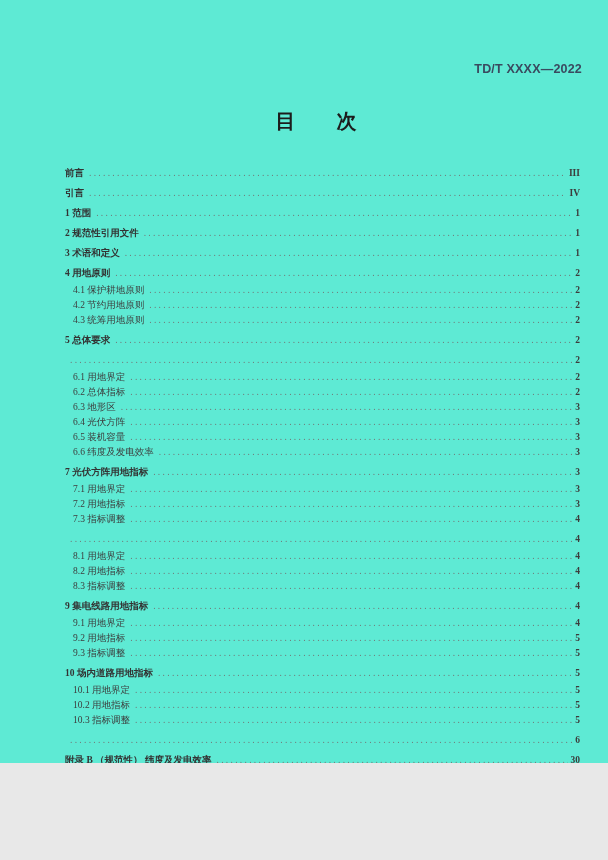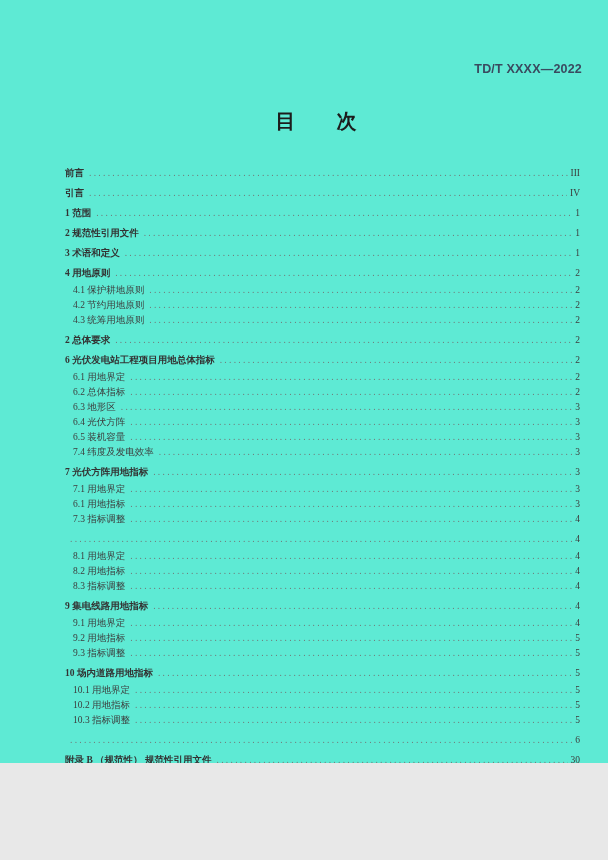--- a/index.html
+++ b/index.html
@@ -19,7 +19,7 @@
   .lbl{white-space:nowrap;flex:0 0 auto;}
   .leader{flex:1 1 auto;overflow:hidden;white-space:nowrap;color:#727272;
           letter-spacing:2.3px;margin:0 3px 0 5px;font-weight:400;}
-  .pg{flex:0 0 auto;font-weight:400;color:#3c3c3c;}
+  .pg{flex:0 0 auto;font-weight:700;color:#3c3c3c;}
   .footer-pg{position:absolute;top:795px;left:536px;font-size:10px;color:#5a5a5a;}
 </style>
 </head>

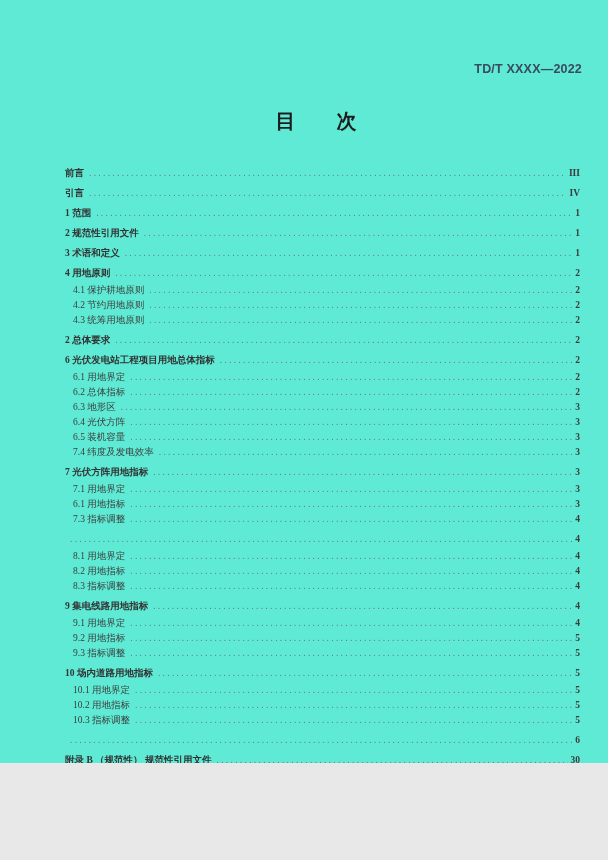--- a/index.html
+++ b/index.html
@@ -76,7 +76,7 @@
         <span class="pg">2</span>
       </li>
     <li class="toc-row lvl1">
-        <span class="lbl">2 总体要求</span>
+        <span class="lbl">5 总体要求</span>
         <span class="leader">..........................................................................................................................................................................</span>
         <span class="pg">2</span>
       </li>

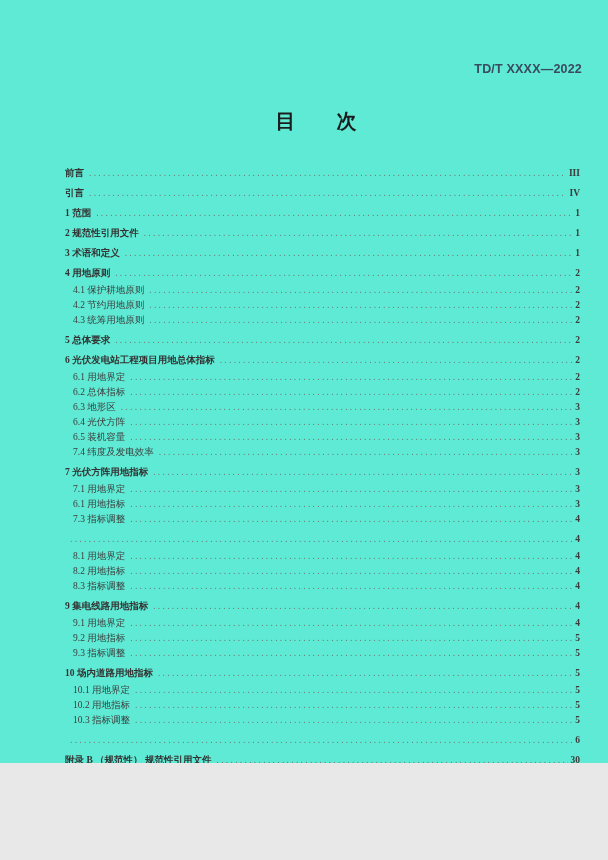--- a/index.html
+++ b/index.html
@@ -81,7 +81,6 @@
         <span class="pg">2</span>
       </li>
     <li class="toc-row lvl1">
-        <span class="lbl">6 光伏发电站工程项目用地总体指标</span>
         <span class="leader">..........................................................................................................................................................................</span>
         <span class="pg">2</span>
       </li>

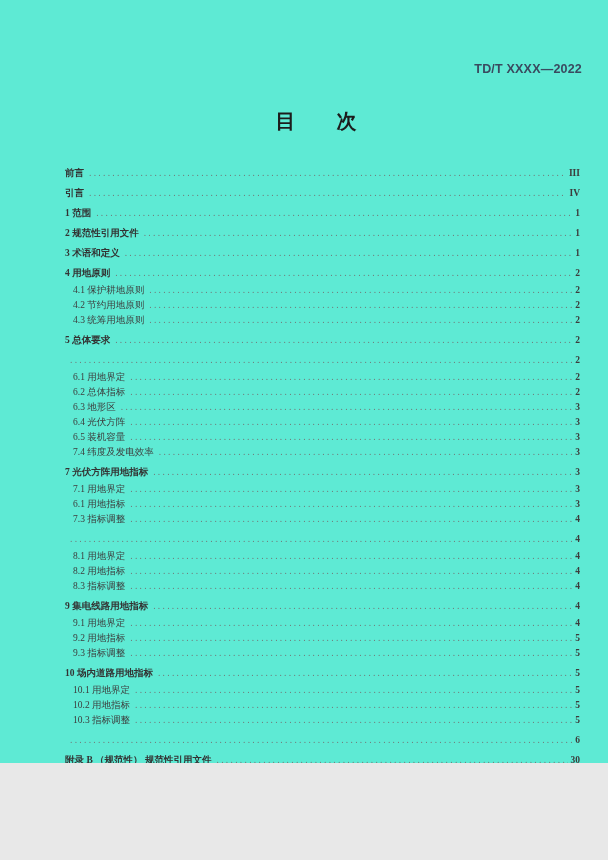--- a/index.html
+++ b/index.html
@@ -110,7 +110,7 @@
         <span class="pg">3</span>
       </li>
     <li class="toc-row lvl2">
-        <span class="lbl">7.4 纬度及发电效率</span>
+        <span class="lbl">6.6 纬度及发电效率</span>
         <span class="leader">..........................................................................................................................................................................</span>
         <span class="pg">3</span>
       </li>

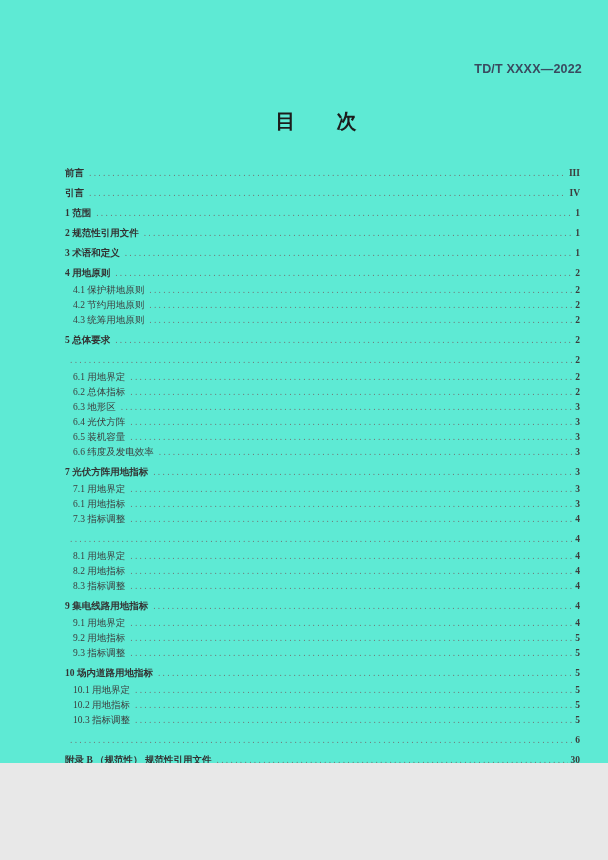--- a/index.html
+++ b/index.html
@@ -125,7 +125,7 @@
         <span class="pg">3</span>
       </li>
     <li class="toc-row lvl2">
-        <span class="lbl">6.1 用地指标</span>
+        <span class="lbl">7.2 用地指标</span>
         <span class="leader">..........................................................................................................................................................................</span>
         <span class="pg">3</span>
       </li>

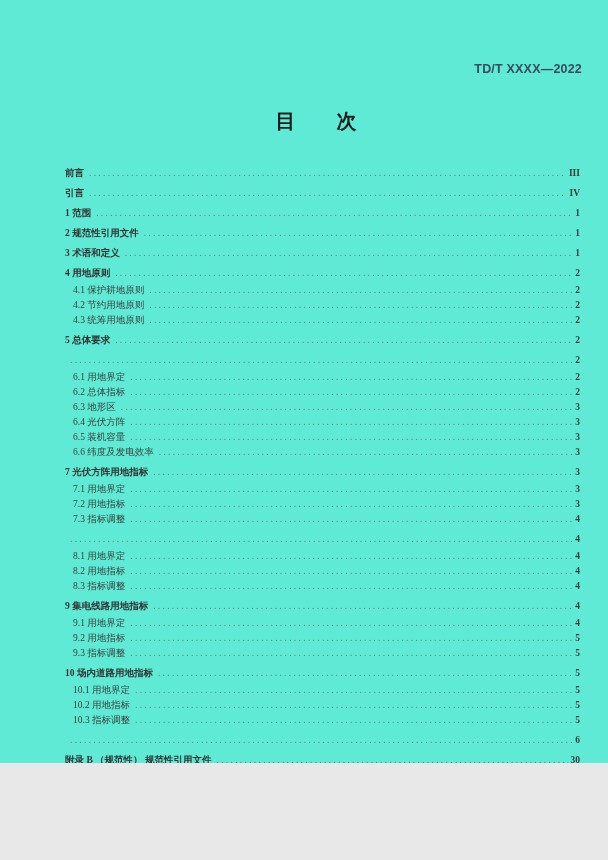--- a/index.html
+++ b/index.html
@@ -198,7 +198,7 @@
         <span class="pg">6</span>
       </li>
     <li class="toc-row lvl1">
-        <span class="lbl">附录 B （规范性） 规范性引用文件</span>
+        <span class="lbl">附录 B （规范性） 纬度及发电效率</span>
         <span class="leader">..........................................................................................................................................................................</span>
         <span class="pg">30</span>
       </li>

